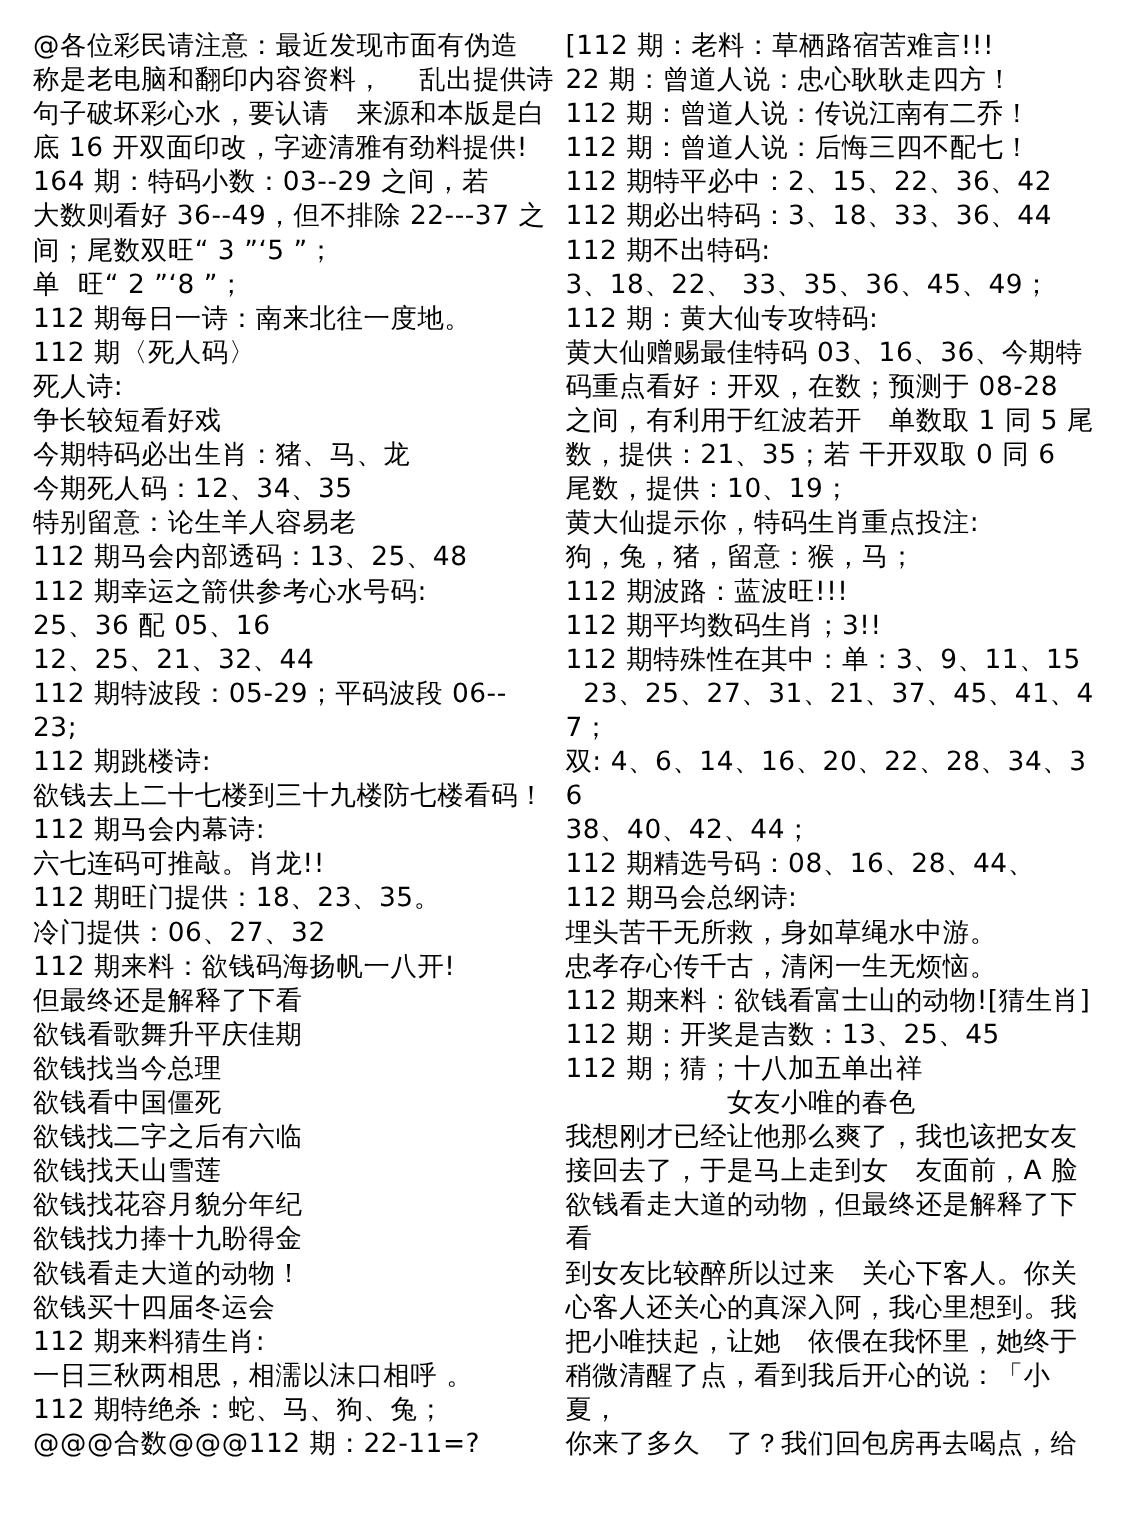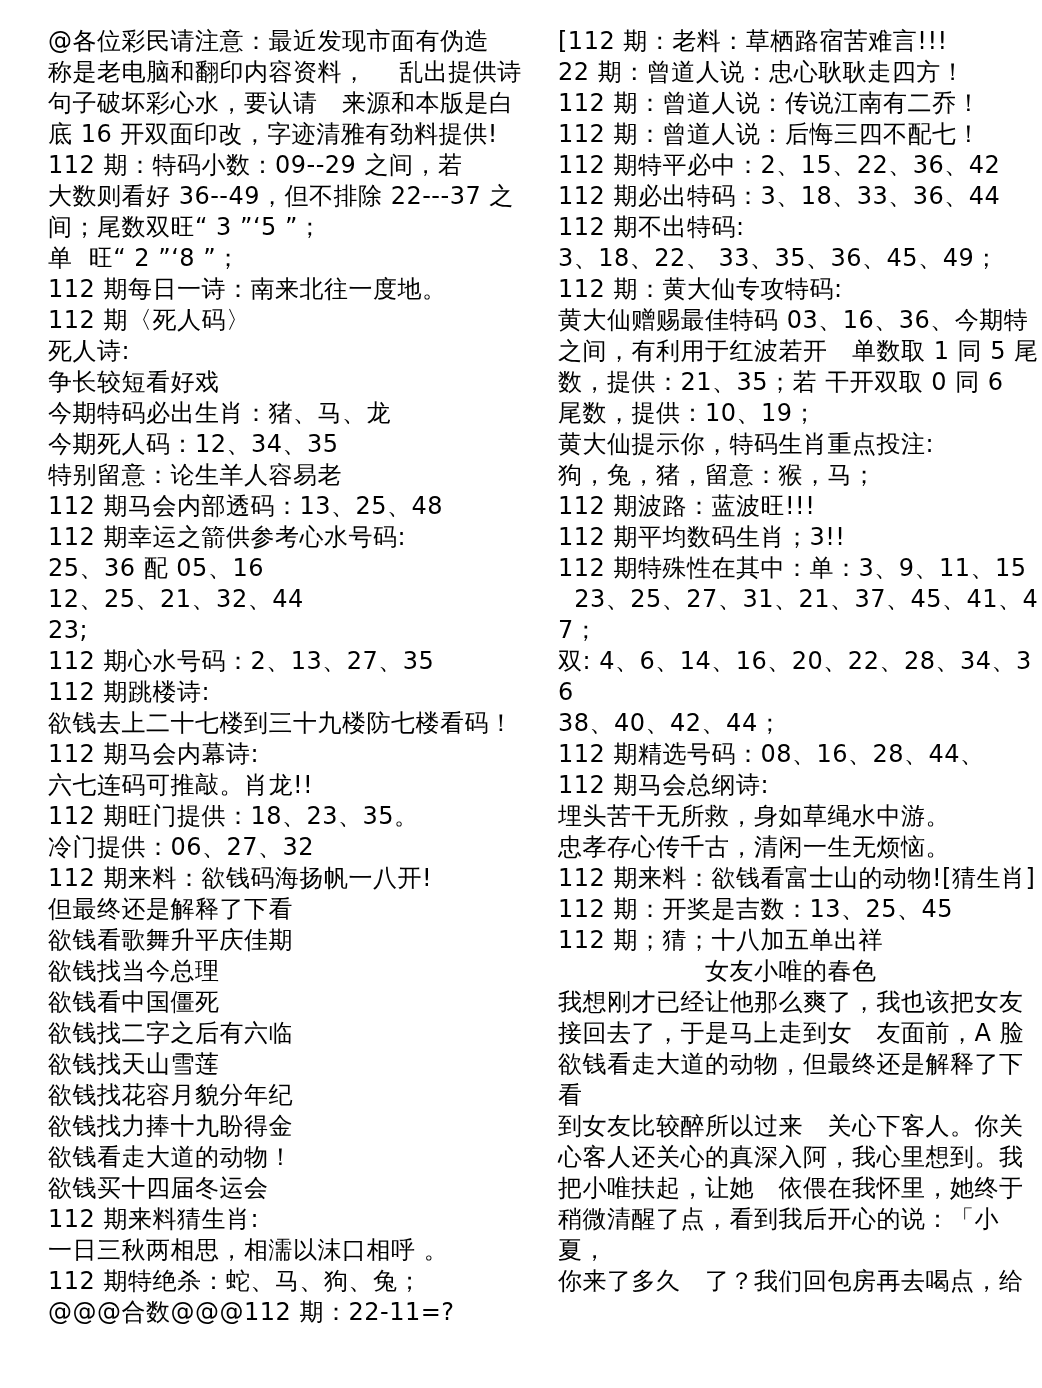--- a/index.html
+++ b/index.html
@@ -18,9 +18,8 @@
     box-sizing: border-box;
     width: 1042px;
     height: 1388px;
-    padding: 26px 18px 0 48px;
+    padding: 26px 18px 0 30px;
     display: flex;
-    gap: 26px;
     background: #ffffff;
   }
   .column {

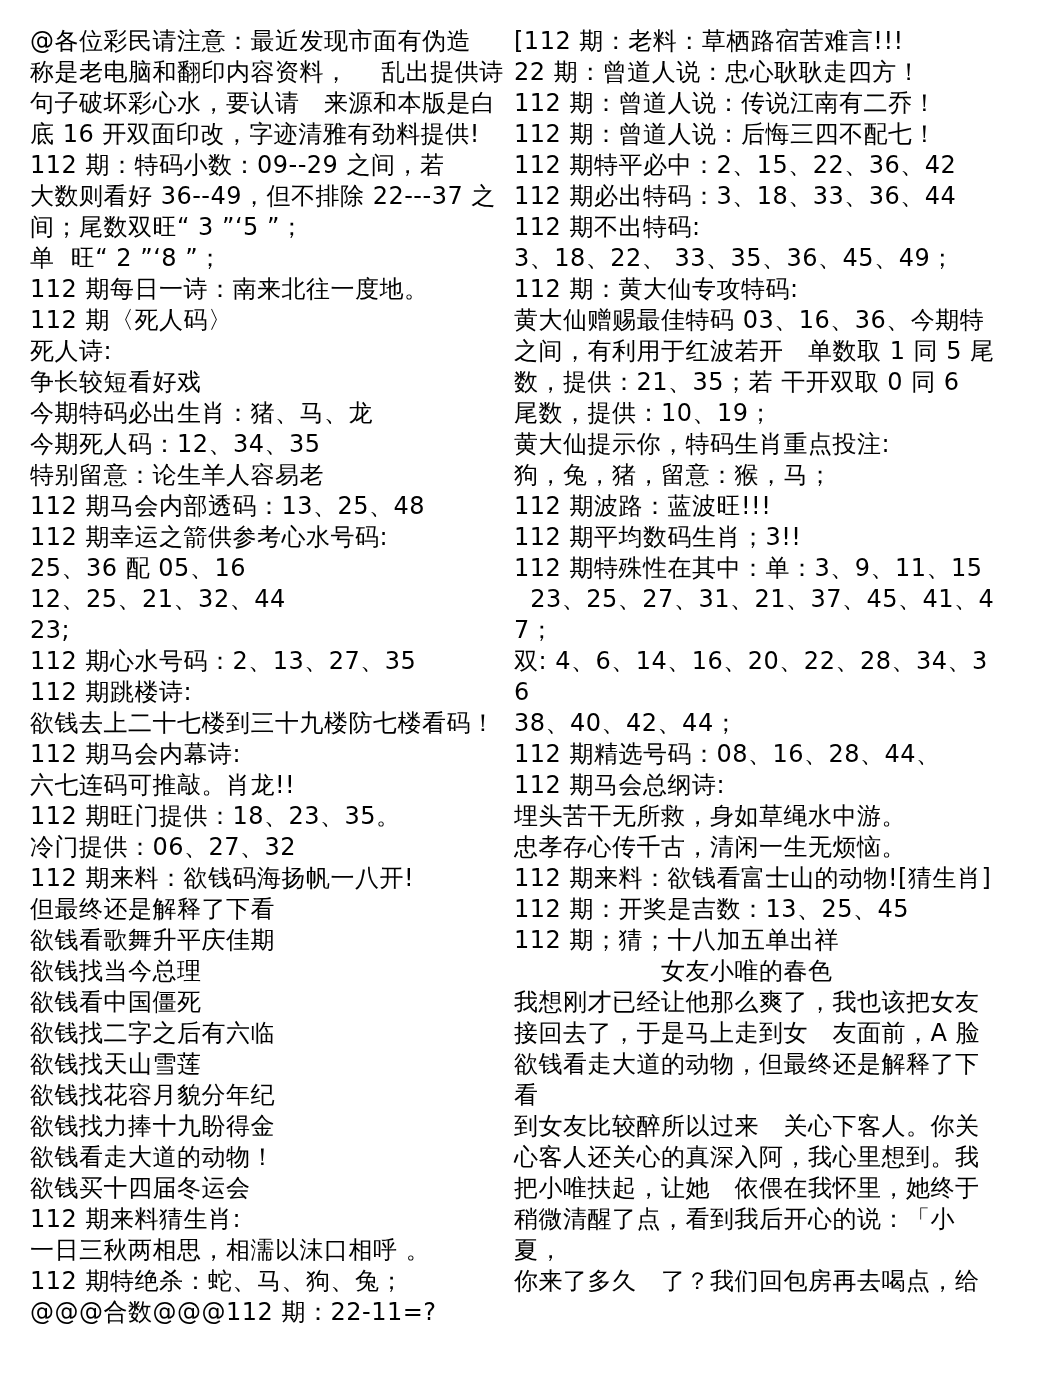--- a/index.html
+++ b/index.html
@@ -44,7 +44,7 @@
       <div class="line">称是老电脑和翻印内容资料，　 乱出提供诗</div>
       <div class="line">句子破坏彩心水，要认请　来源和本版是白</div>
       <div class="line">底 16 开双面印改，字迹清雅有劲料提供!</div>
-      <div class="line">112 期：特码小数：09--29 之间，若</div>
+      <div class="line">164 期：特码小数：03--29 之间，若</div>
       <div class="line">大数则看好 36--49，但不排除 22---37 之</div>
       <div class="line">间；尾数双旺“ 3 ”‘5 ”；</div>
       <div class="line">单  旺“ 2 ”‘8 ”；</div>

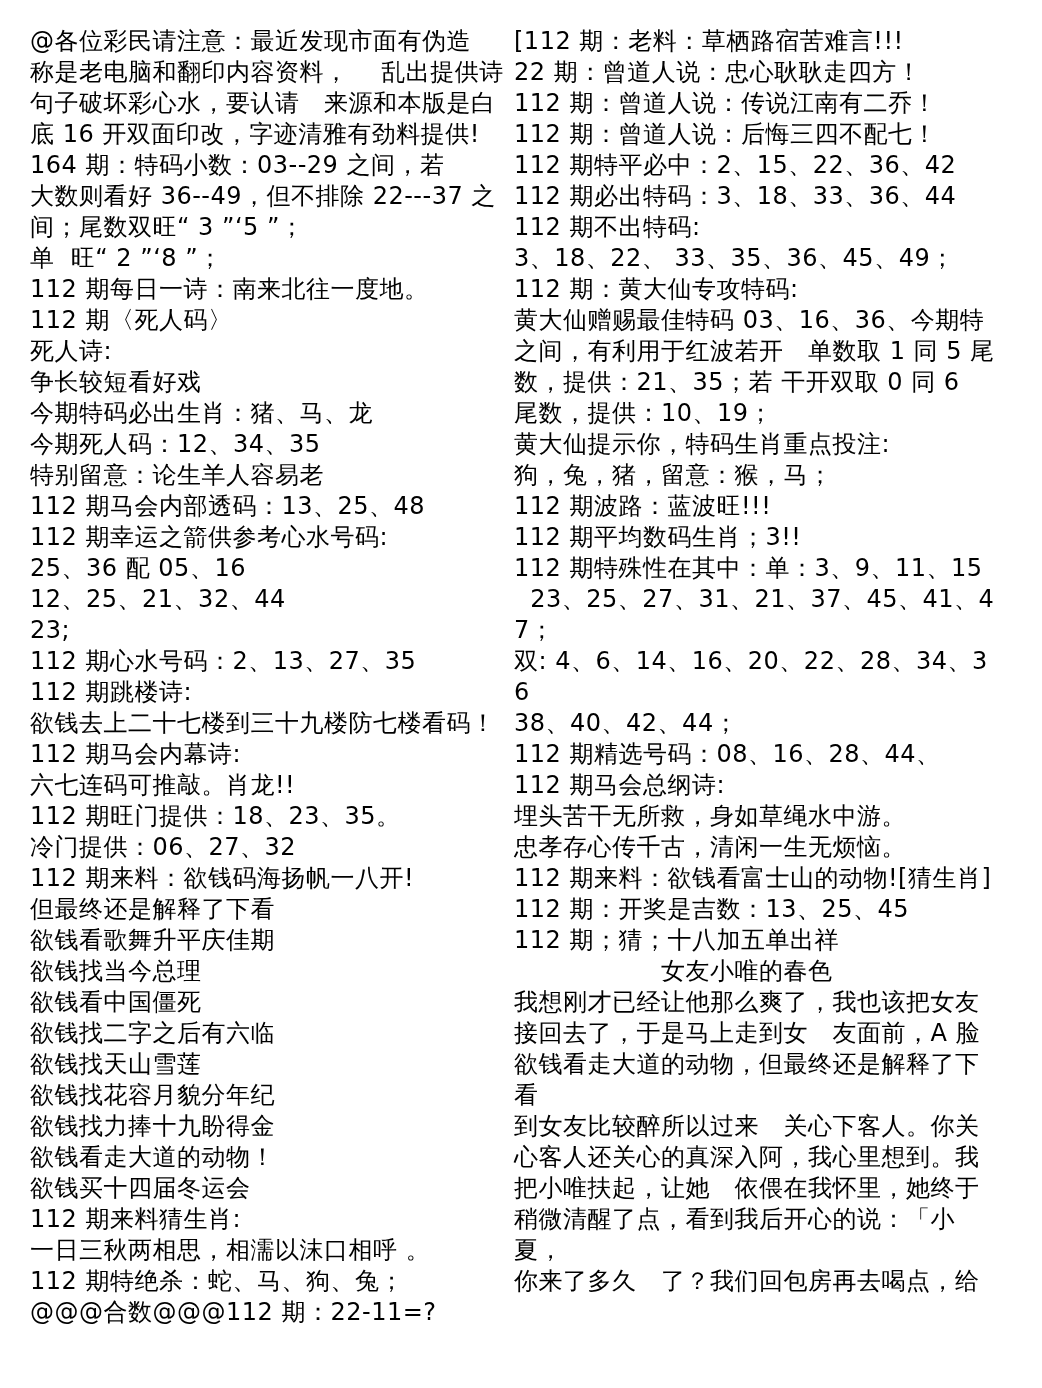--- a/index.html
+++ b/index.html
@@ -94,6 +94,7 @@
       <div class="line">3、18、22、 33、35、36、45、49；</div>
       <div class="line">112 期：黄大仙专攻特码:</div>
       <div class="line">黄大仙赠赐最佳特码 03、16、36、今期特</div>
+      <div class="line">码重点看好：开双，在数；预测于 08-28</div>
       <div class="line">之间，有利用于红波若开　单数取 1 同 5 尾</div>
       <div class="line">数，提供：21、35；若 干开双取 0 同 6</div>
       <div class="line">尾数，提供：10、19；</div>

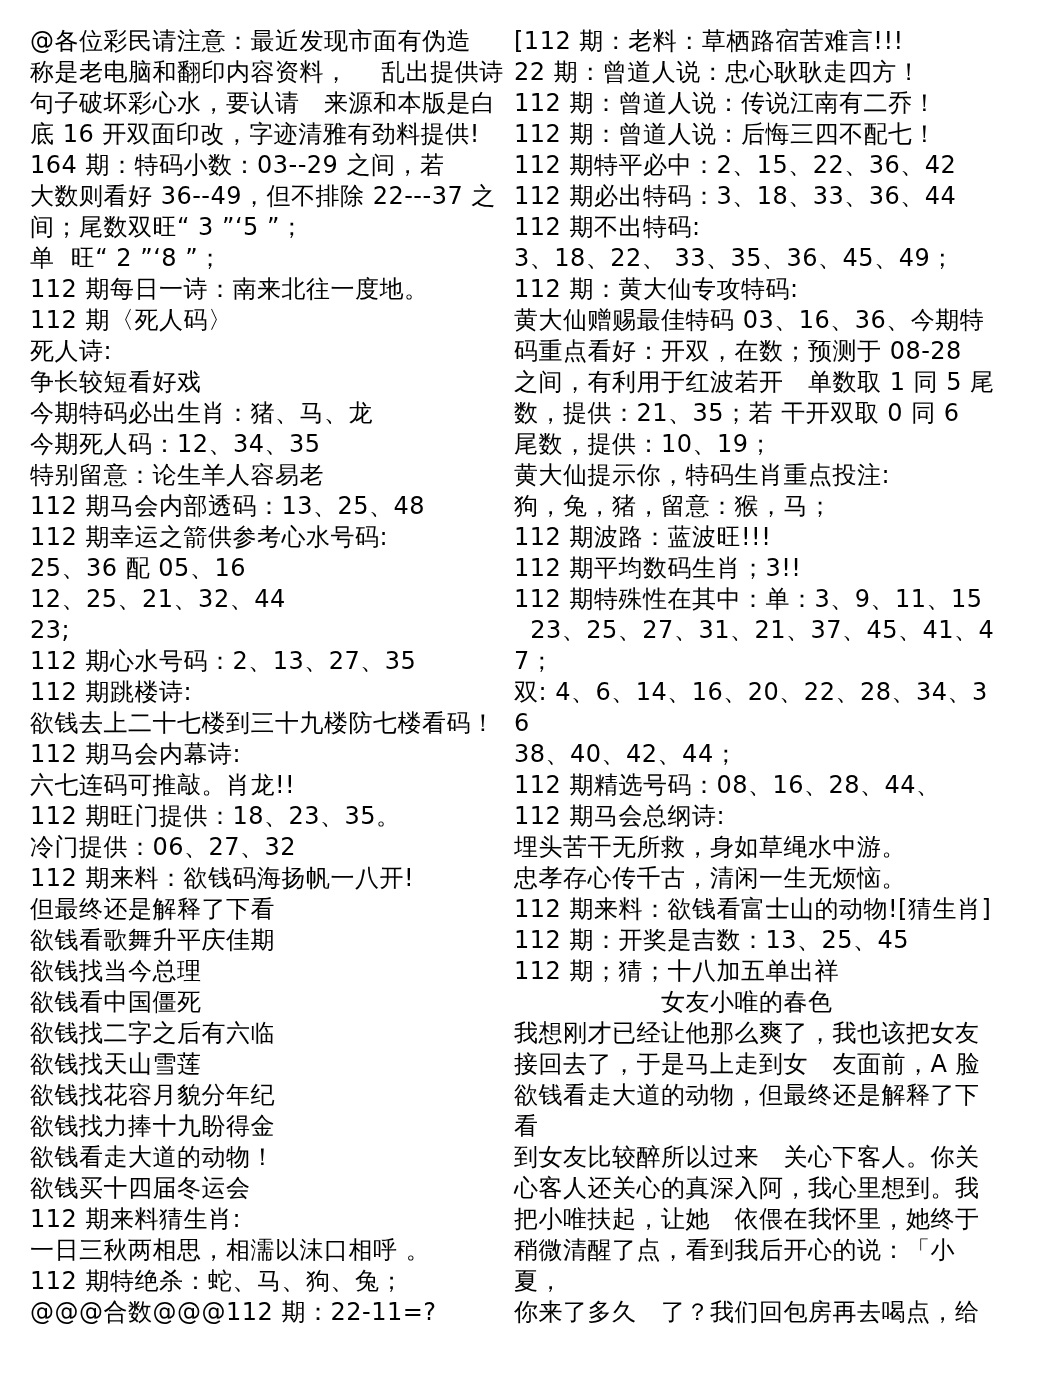--- a/index.html
+++ b/index.html
@@ -59,6 +59,7 @@
       <div class="line">112 期幸运之箭供参考心水号码:</div>
       <div class="line">25、36 配 05、16</div>
       <div class="line">12、25、21、32、44</div>
+      <div class="line">112 期特波段：05-29；平码波段 06--</div>
       <div class="line">23;</div>
       <div class="line">112 期心水号码：2、13、27、35</div>
       <div class="line">112 期跳楼诗:</div>

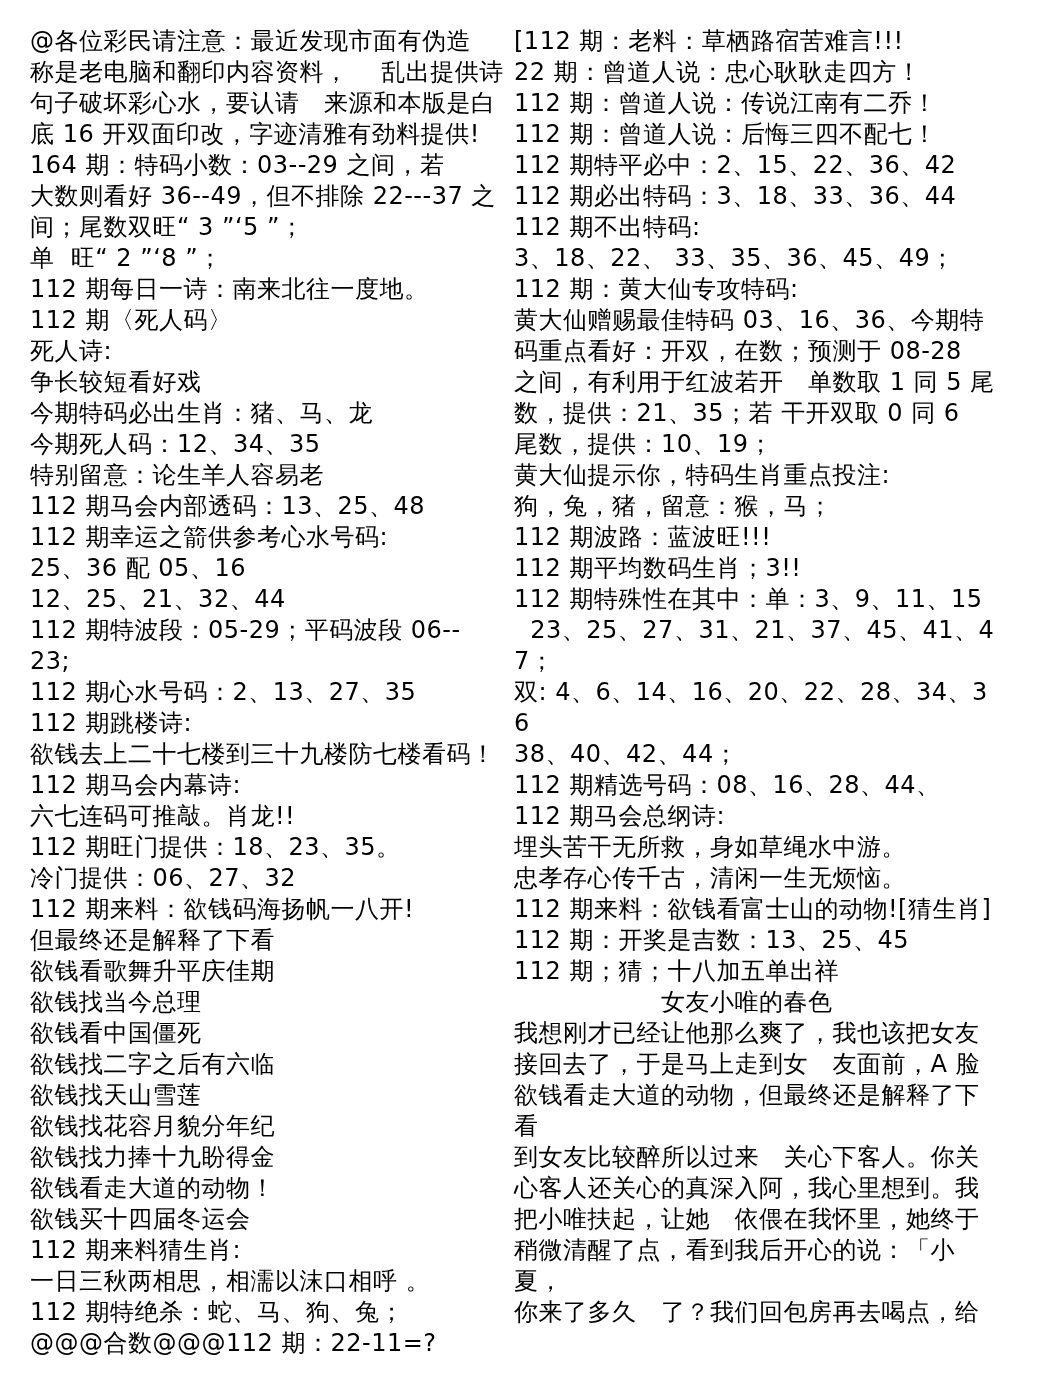--- a/index.html
+++ b/index.html
@@ -61,7 +61,6 @@
       <div class="line">12、25、21、32、44</div>
       <div class="line">112 期特波段：05-29；平码波段 06--</div>
       <div class="line">23;</div>
-      <div class="line">112 期心水号码：2、13、27、35</div>
       <div class="line">112 期跳楼诗:</div>
       <div class="line">欲钱去上二十七楼到三十九楼防七楼看码！</div>
       <div class="line">112 期马会内幕诗:</div>

